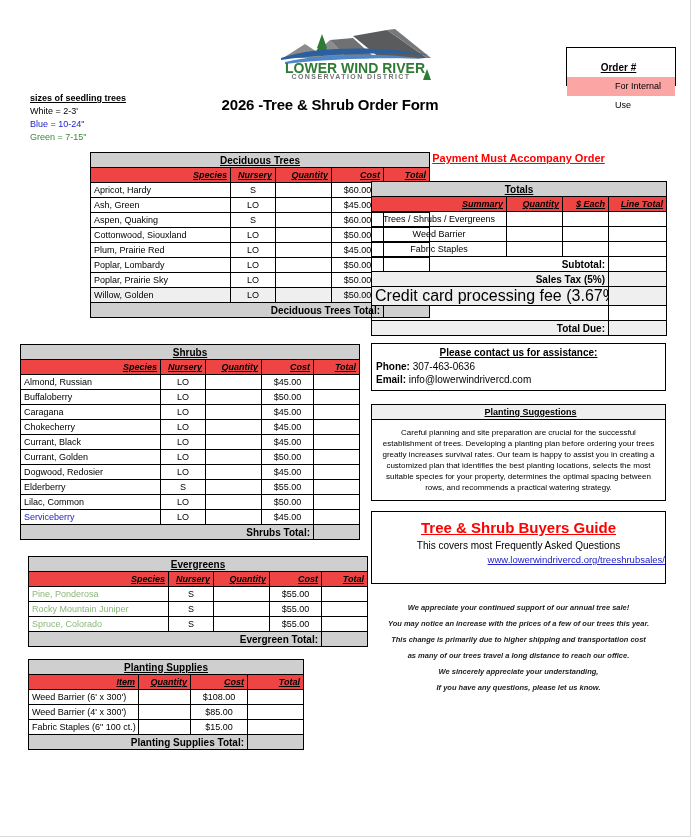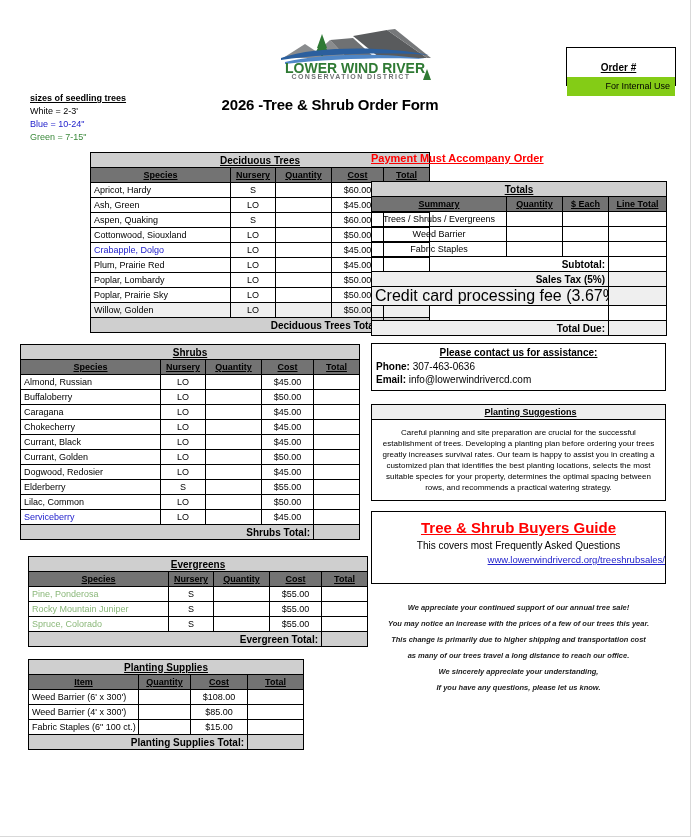--- a/index.html
+++ b/index.html
@@ -37,8 +37,8 @@
     margin-top:10px;
   }
   .order-box .ob-bot{
-    height:19px;line-height:19px;text-align:right;padding-right:5px;
-    font-size:9px;background:#84cc16;box-sizing:border-box;
+    height:19px;line-height:19px;padding-right:5px;
+    font-size:9px;background:#fca5a5;box-sizing:border-box;padding-left:48px;
   }
   
   .legend{position:absolute;left:30px;top:92px;font-size:9px;line-height:13px;}

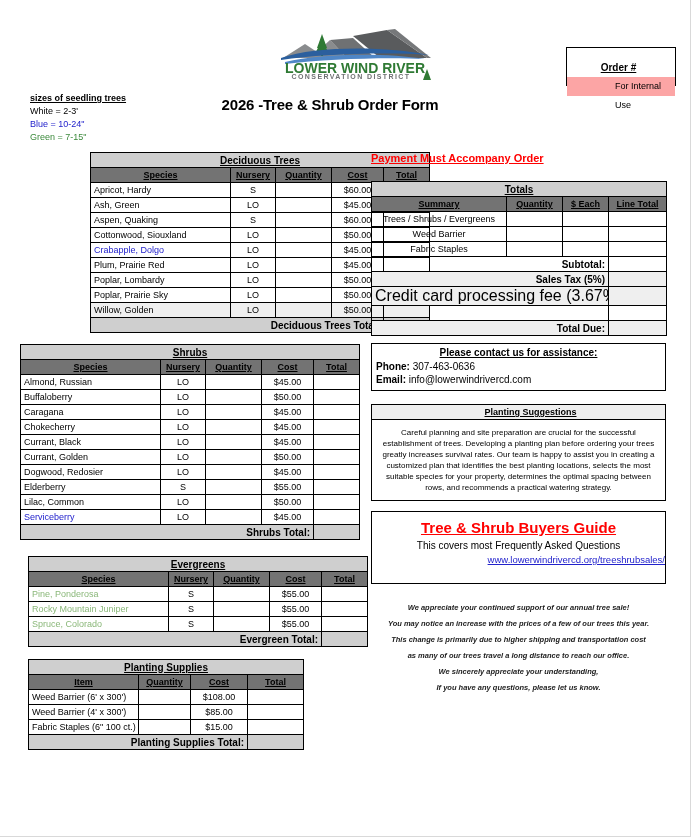--- a/index.html
+++ b/index.html
@@ -75,7 +75,7 @@
 
   
   .pay-note{
-    position:absolute;left:371px;top:152px;width:295px;
+    position:absolute;left:371px;top:152px;width:295px;text-align:center;
     font-size:11px;font-weight:bold;color:#ff0000;text-decoration:underline;
   }
   .tbl-totals{position:absolute;left:371px;top:181px;width:295px;}

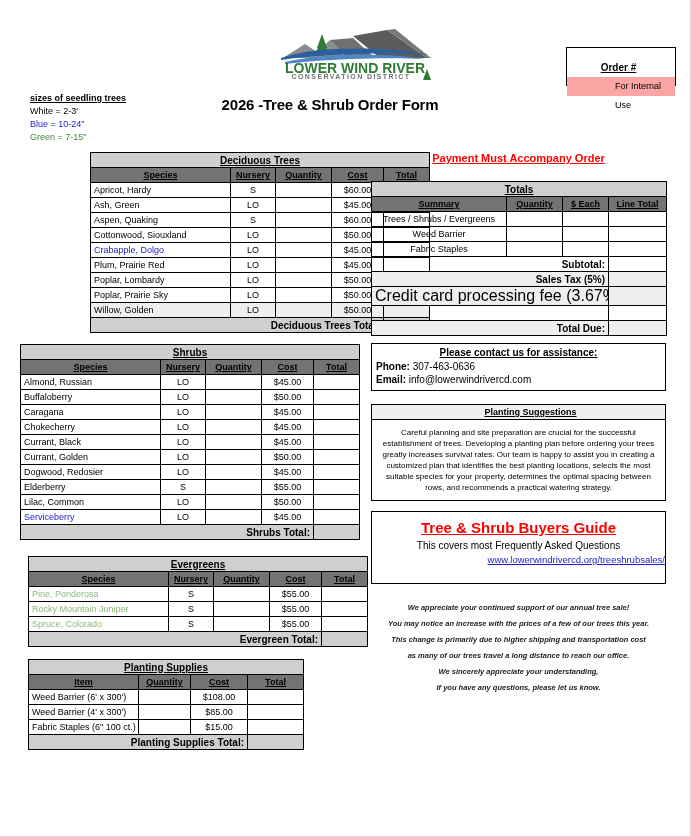--- a/index.html
+++ b/index.html
@@ -58,8 +58,8 @@
   }
   .band{background:#cfcfcf;text-align:center;font-weight:bold;font-size:10px;
         text-decoration:underline;height:16px;}
-  .colhead{background:#737373;text-align:center;font-weight:bold;
-           text-decoration:underline;font-size:9px;}
+  .colhead{background:#ef4444;text-align:right;font-weight:bold;
+           text-decoration:underline;font-size:9px;font-style:italic;}
   .totalrow td{background:#cfcfcf;font-weight:bold;font-size:10px;text-align:right;}
   .totalrow td.blank{background:#cfcfcf;}
   .c{text-align:center;}

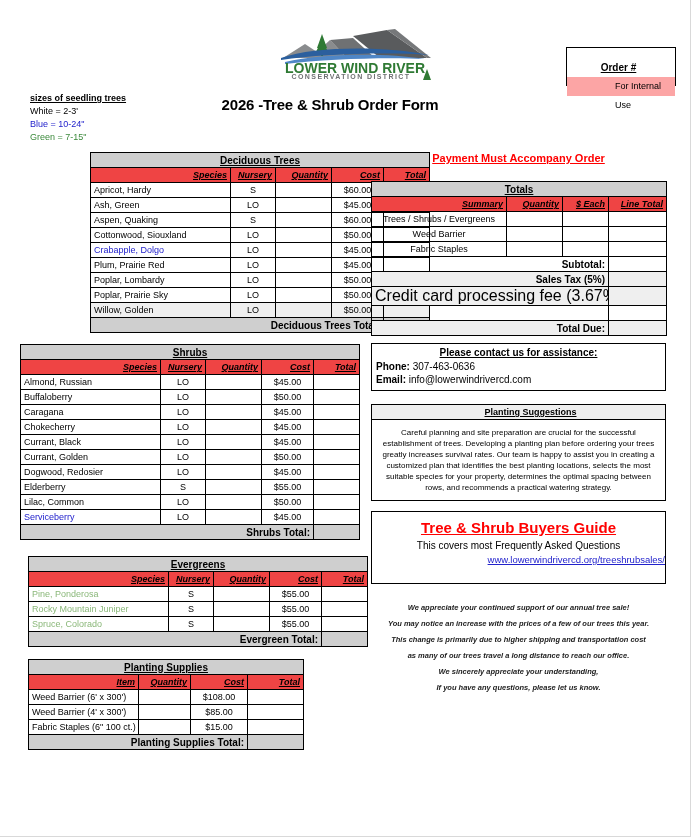--- a/index.html
+++ b/index.html
@@ -209,13 +209,6 @@
           <td class=""></td>
         </tr>
         <tr>
-          <td class="blue-txt">Crabapple, Dolgo</td>
-          <td class="c">LO</td>
-          <td class="c"></td>
-          <td class="c">$45.00</td>
-          <td class=""></td>
-        </tr>
-        <tr>
           <td class="">Plum, Prairie Red</td>
           <td class="c">LO</td>
           <td class="c"></td>

